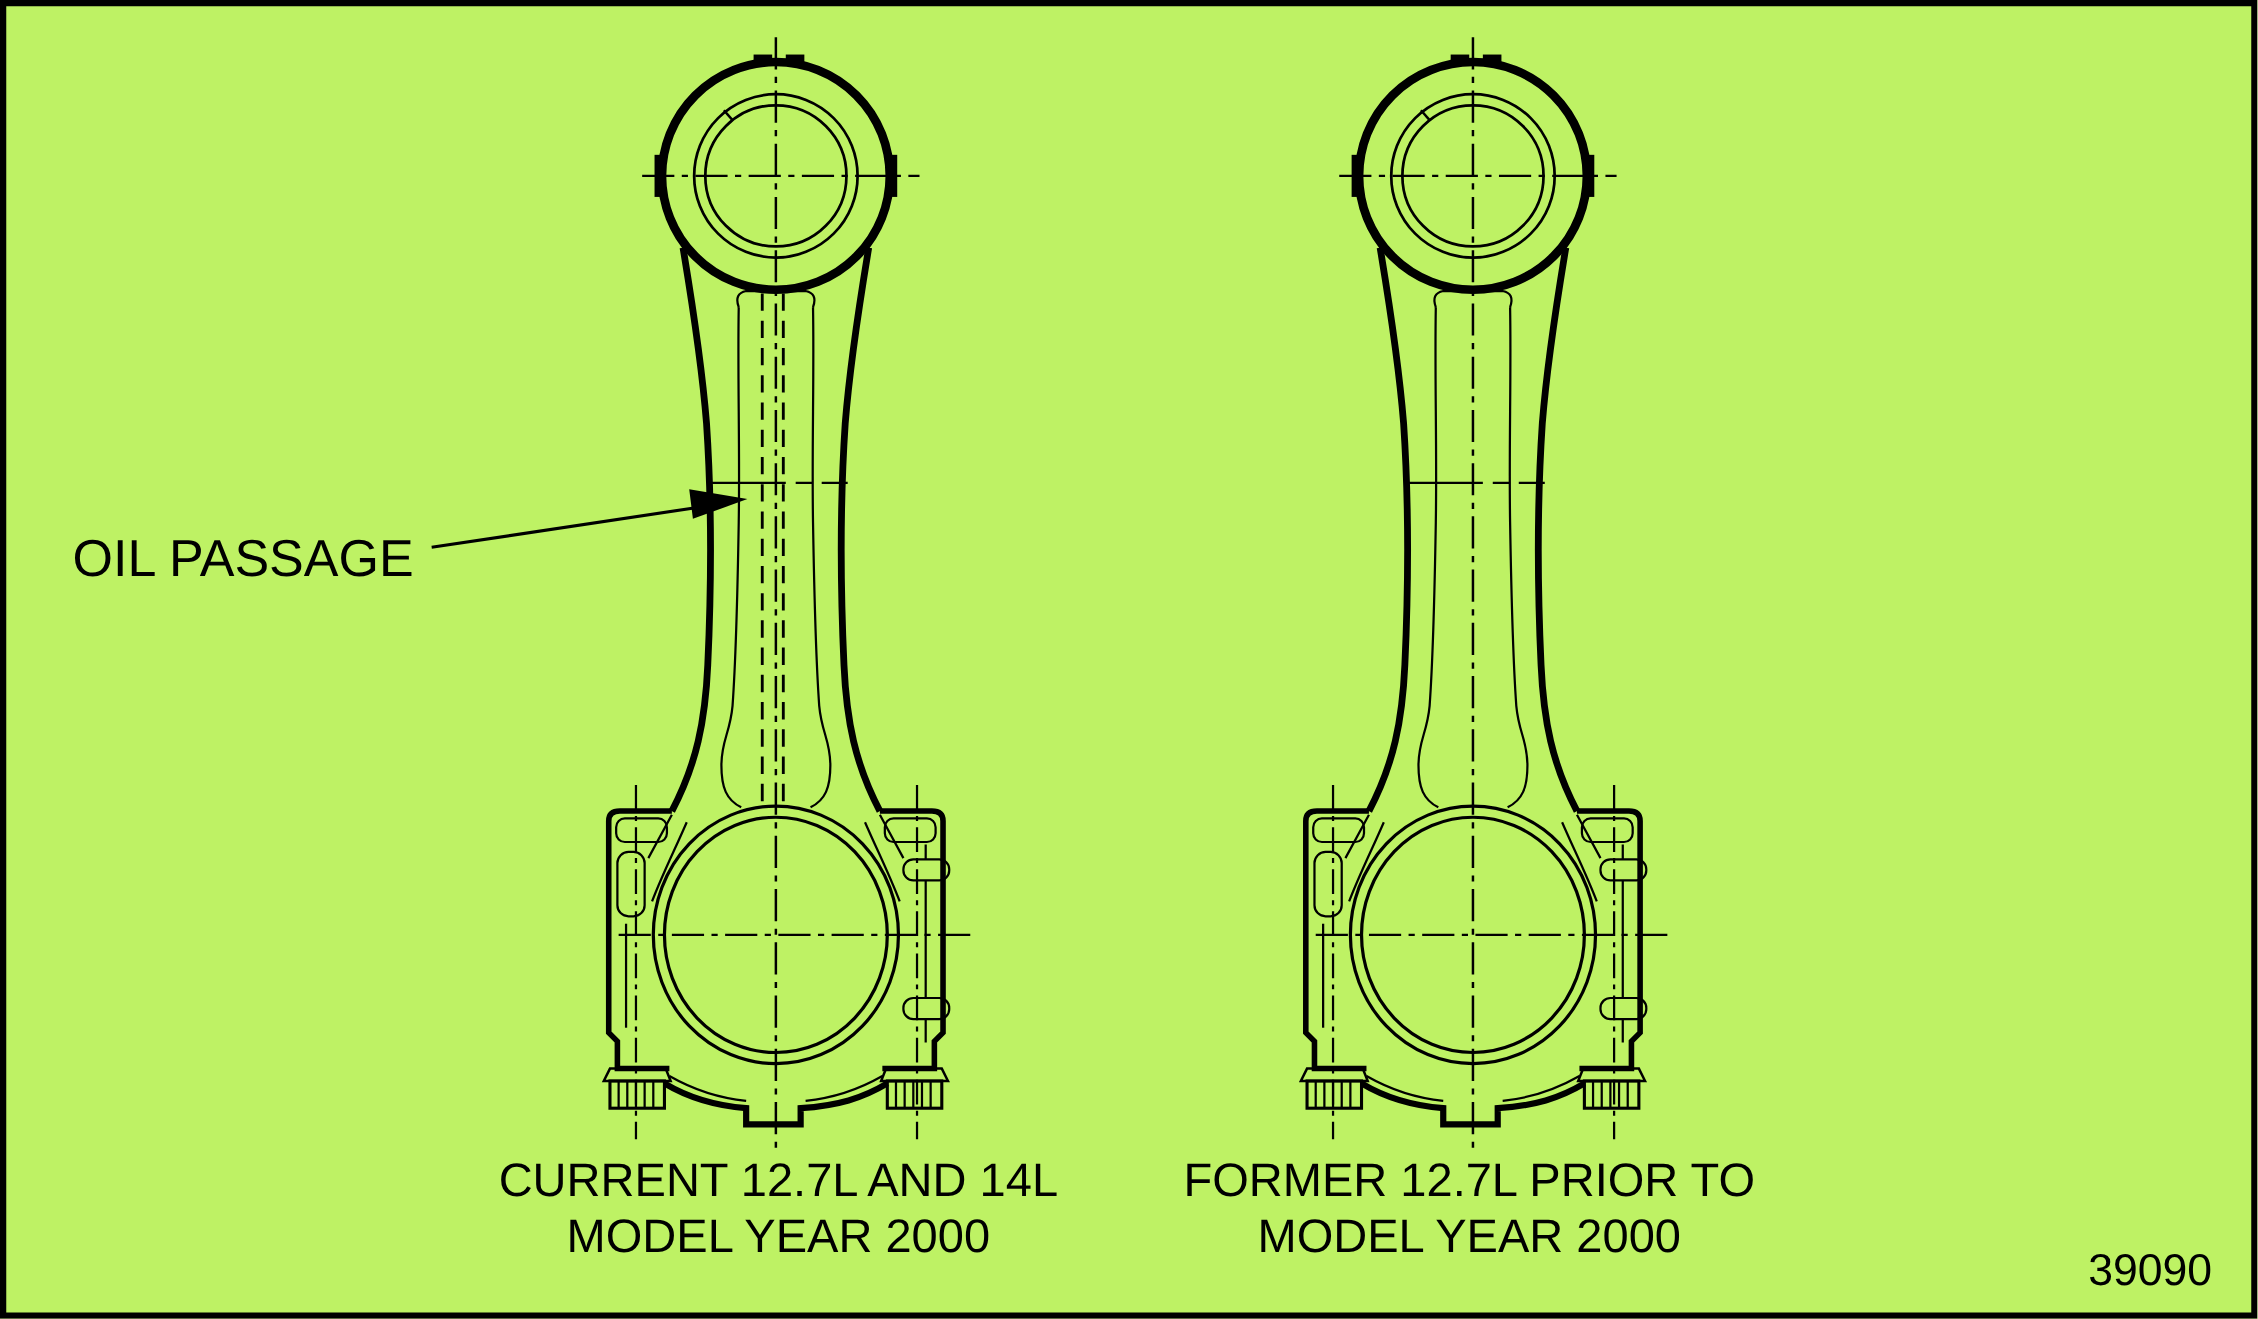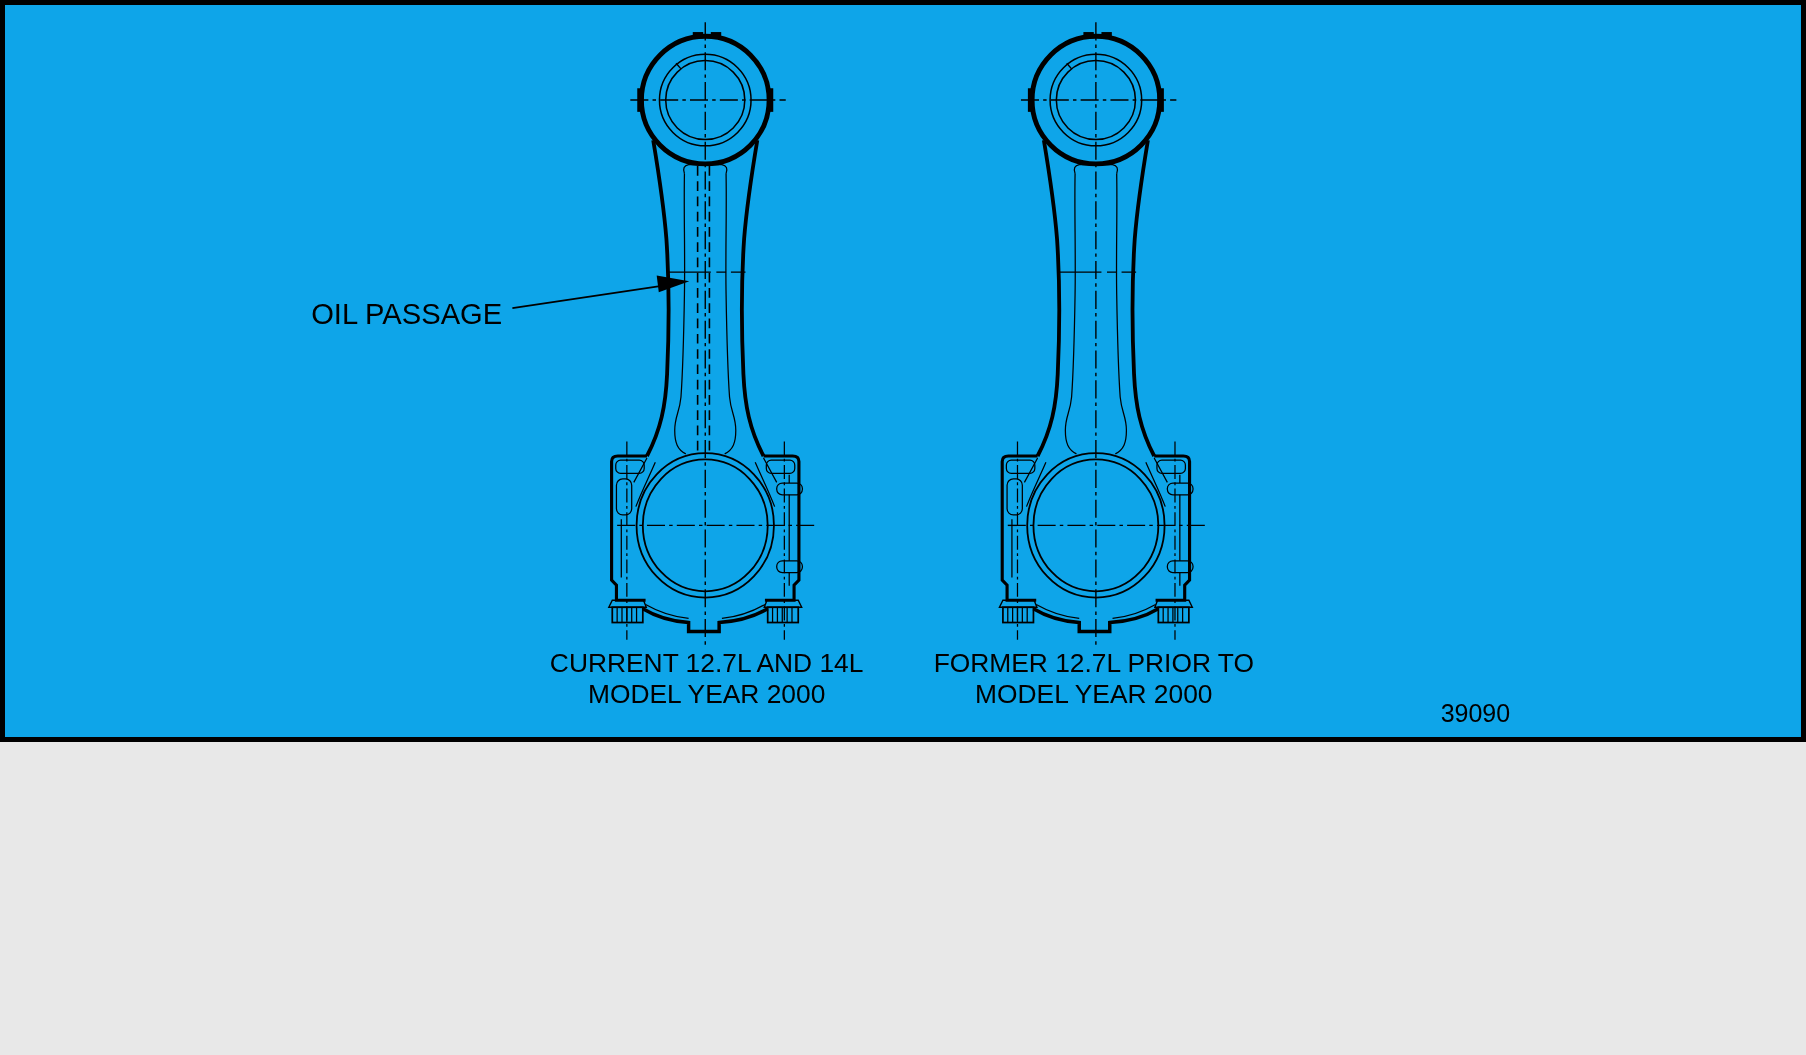--- a/index.html
+++ b/index.html
@@ -5,8 +5,8 @@
   html,body{margin:0;padding:0;background:#e8e8e8;}
   .page{
     position:relative;
-    width:1806px;height:742px;
-    background:#0ea5e9;
+    width:1806px;height:1055px;
+    background:#bef264;
     border:5px solid #000;
     box-sizing:border-box;
     overflow:hidden;

